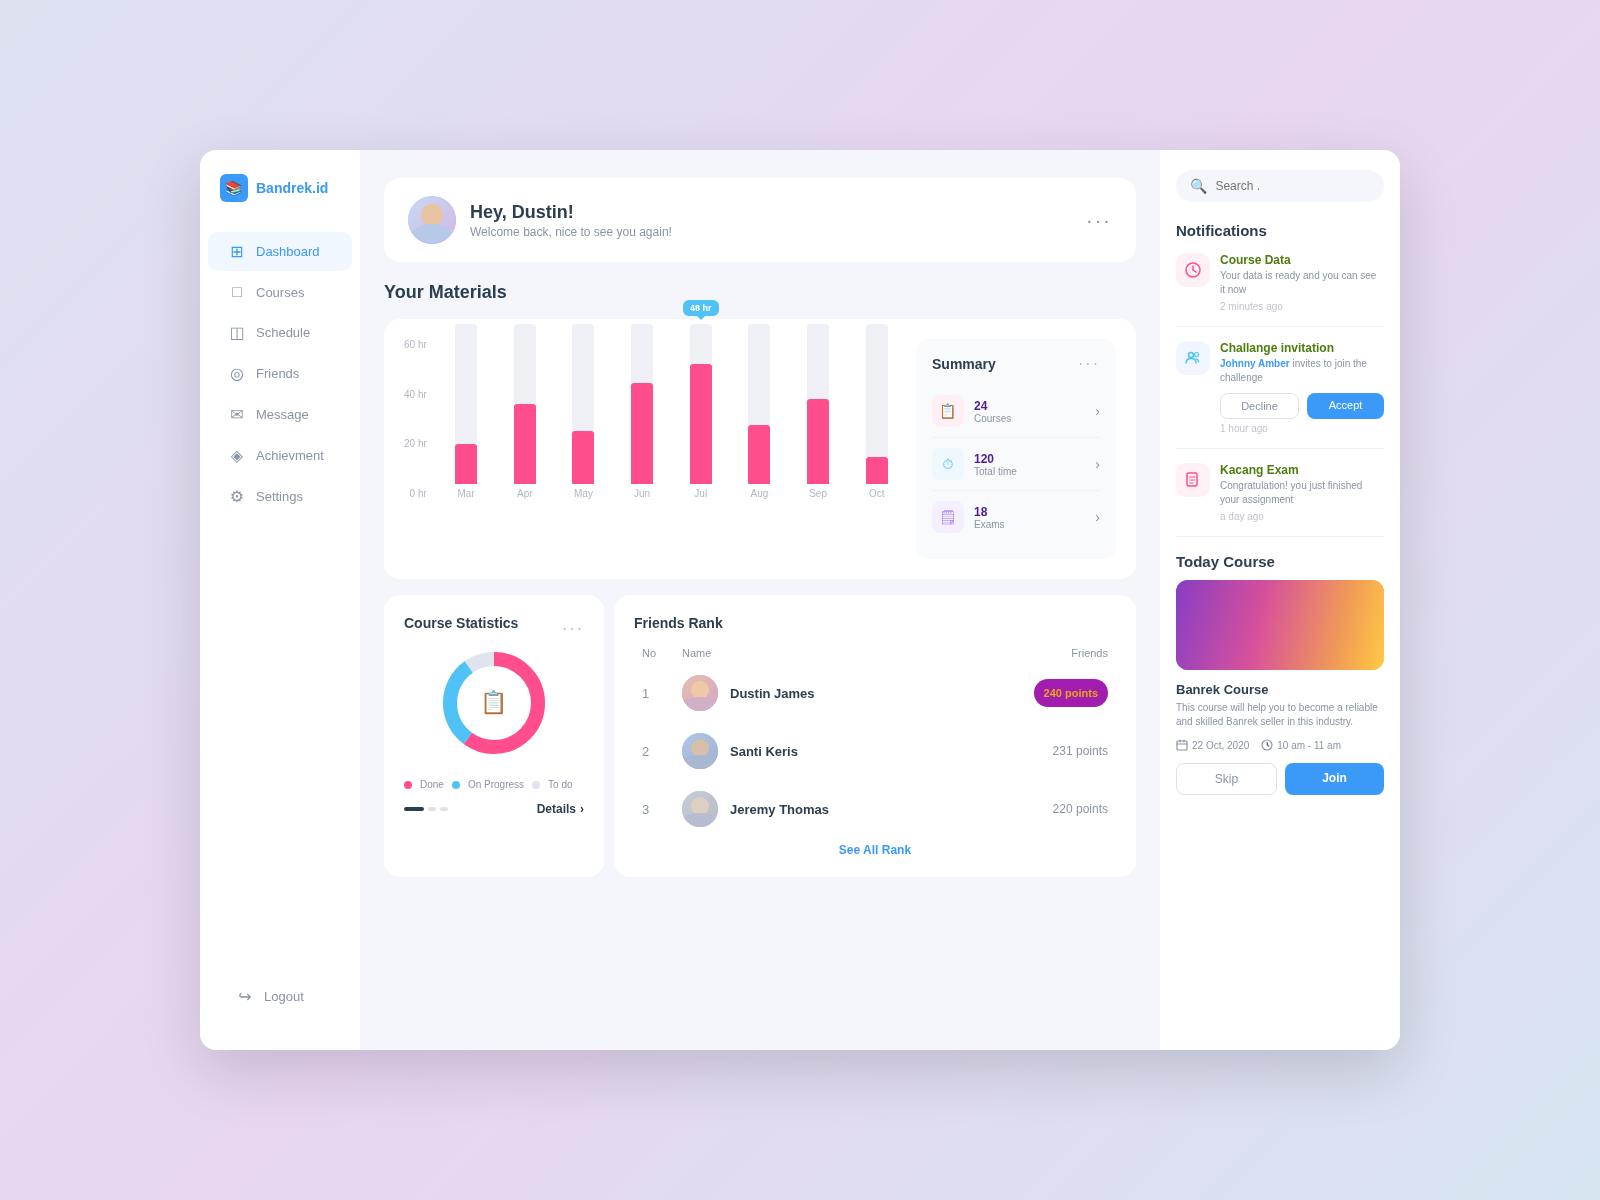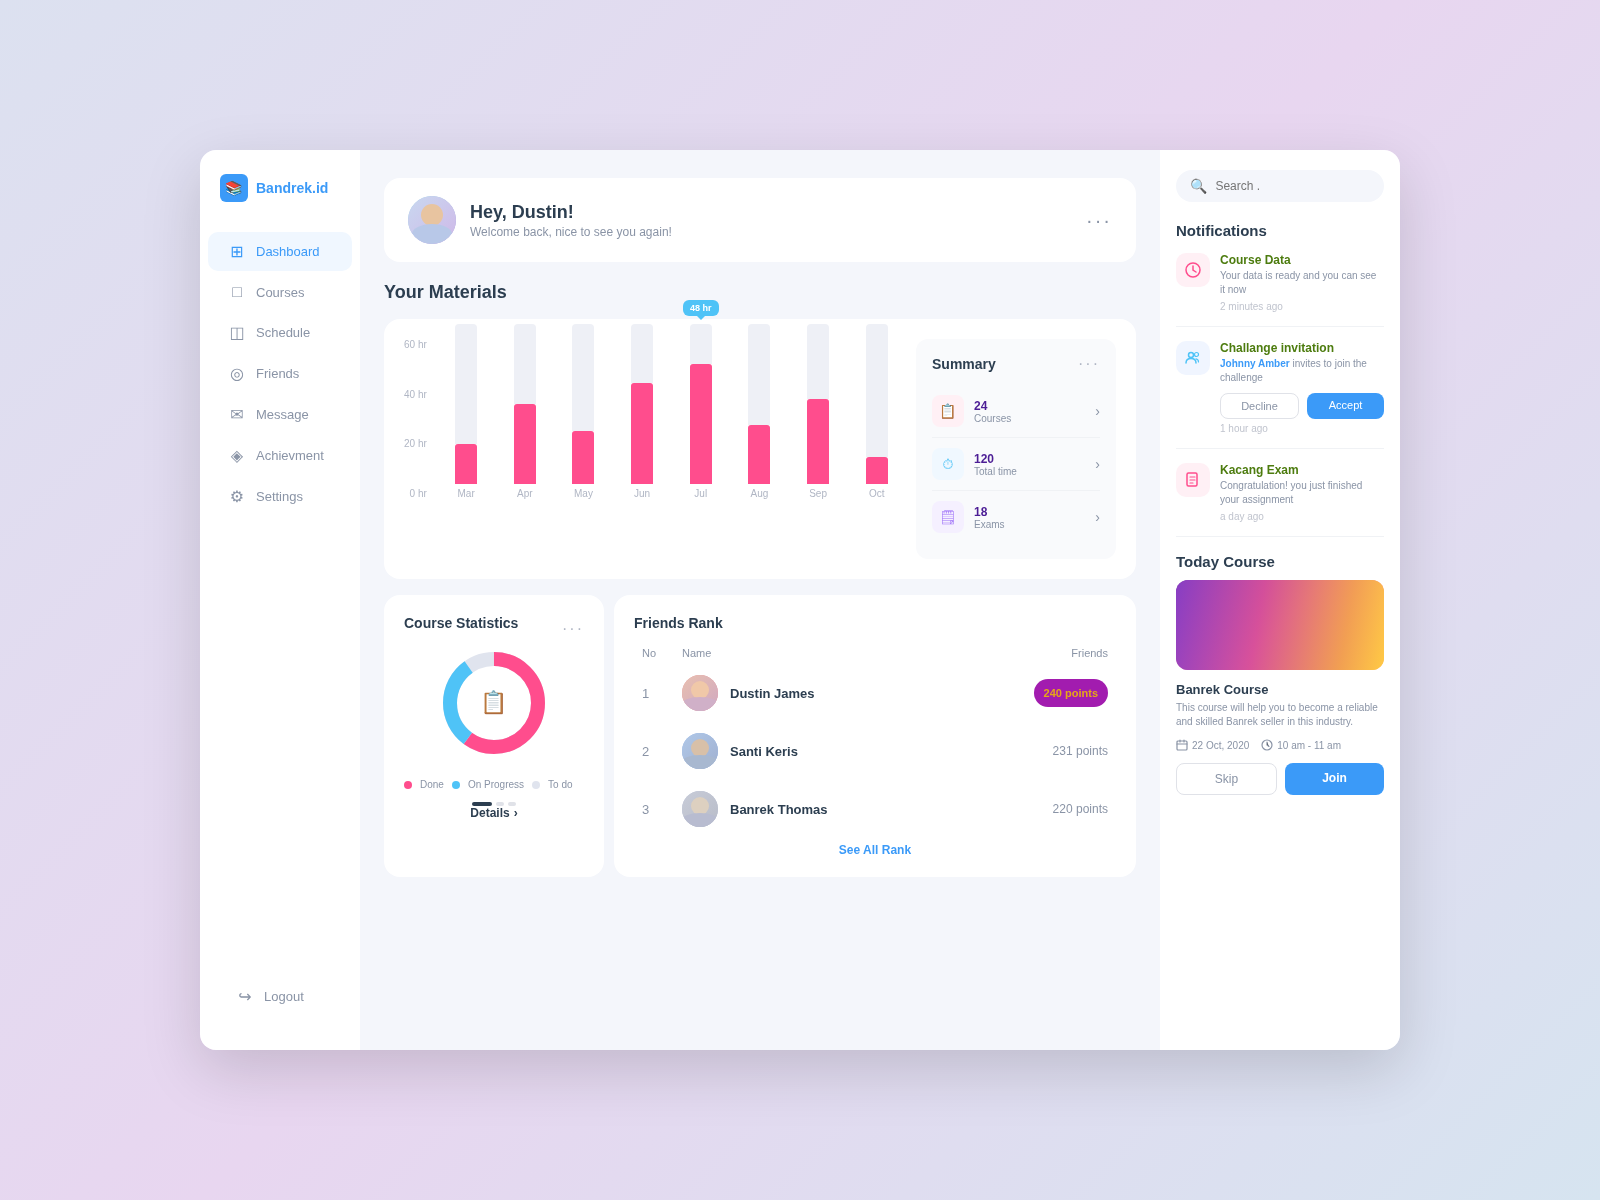--- a/index.html
+++ b/index.html
@@ -280,7 +280,6 @@
       display: flex;
       align-items: center;
       justify-content: space-between;
-      flex-direction: column;
     }
     .stats-dots {
       display: flex;

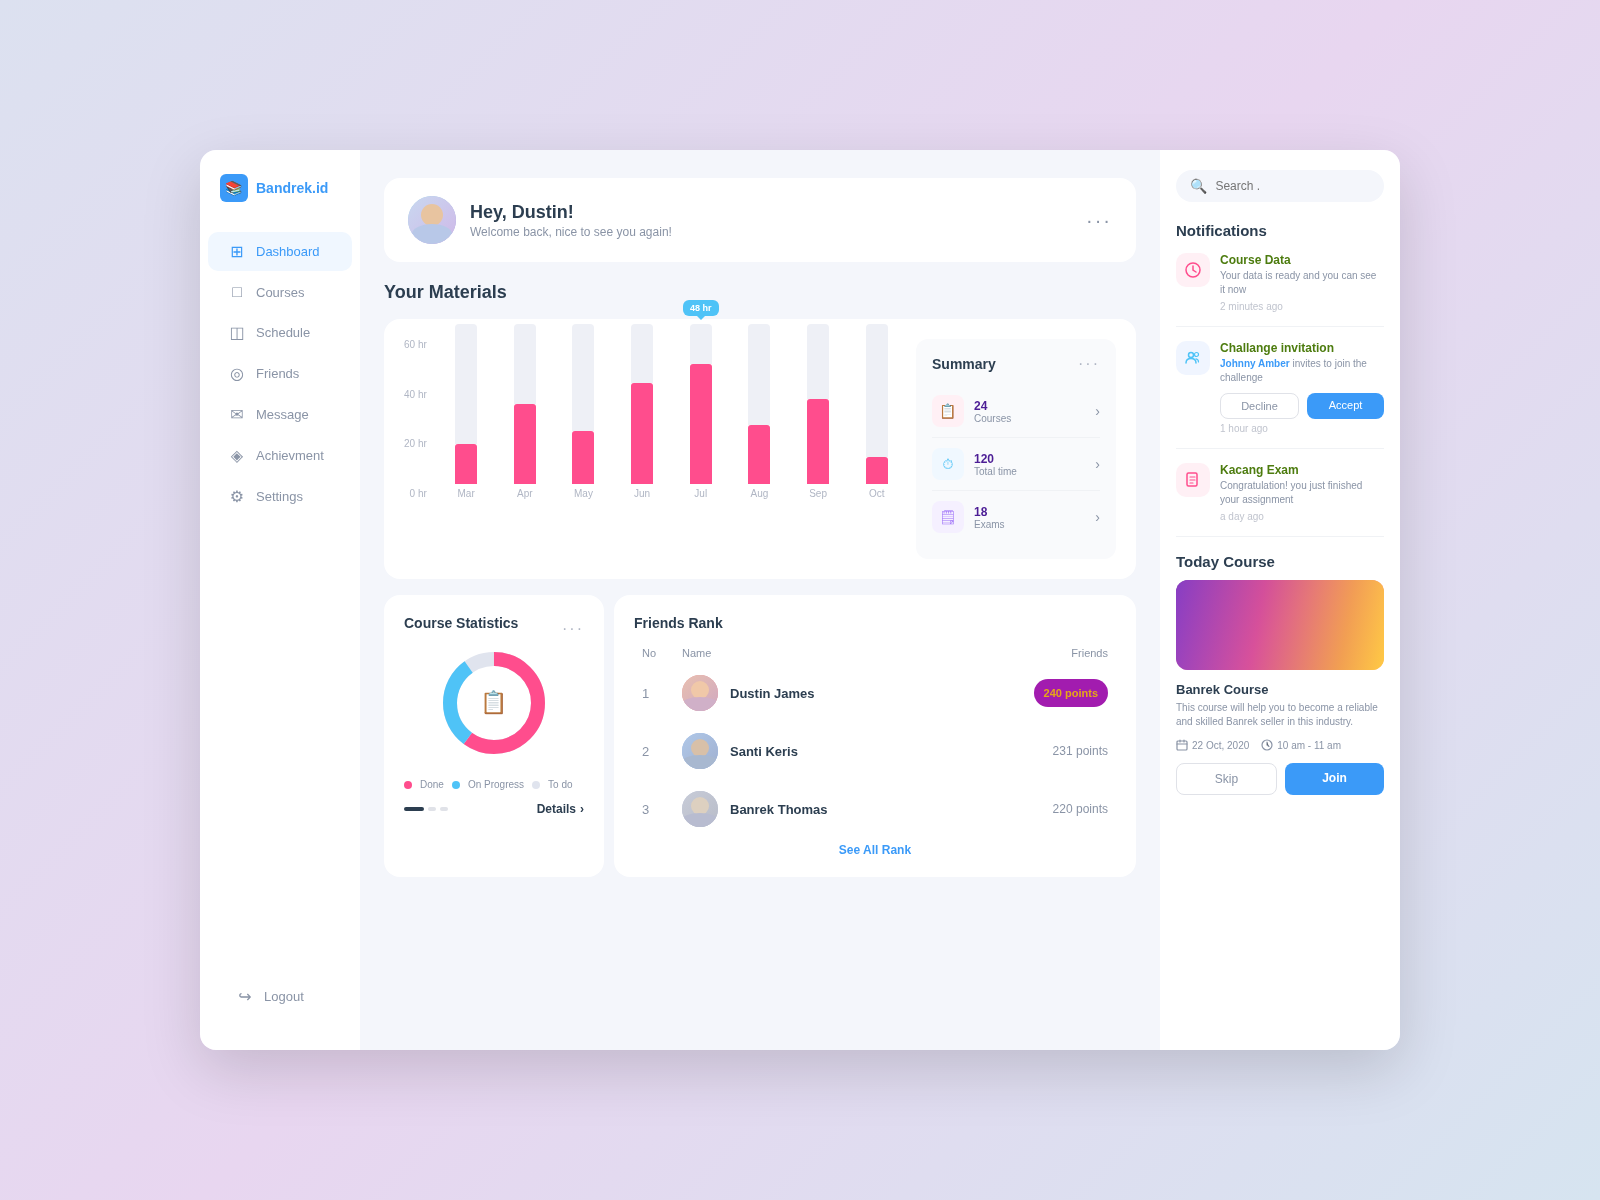--- a/index.html
+++ b/index.html
@@ -805,7 +805,7 @@
               </div>
             </div>
           </div>
-          <span class="rank-name">Banrek Thomas</span>
+          <span class="rank-name">Jeremy Thomas</span>
           <span class="rank-points">220 points</span>
         </div>
         <div class="see-all">See All Rank</div>

